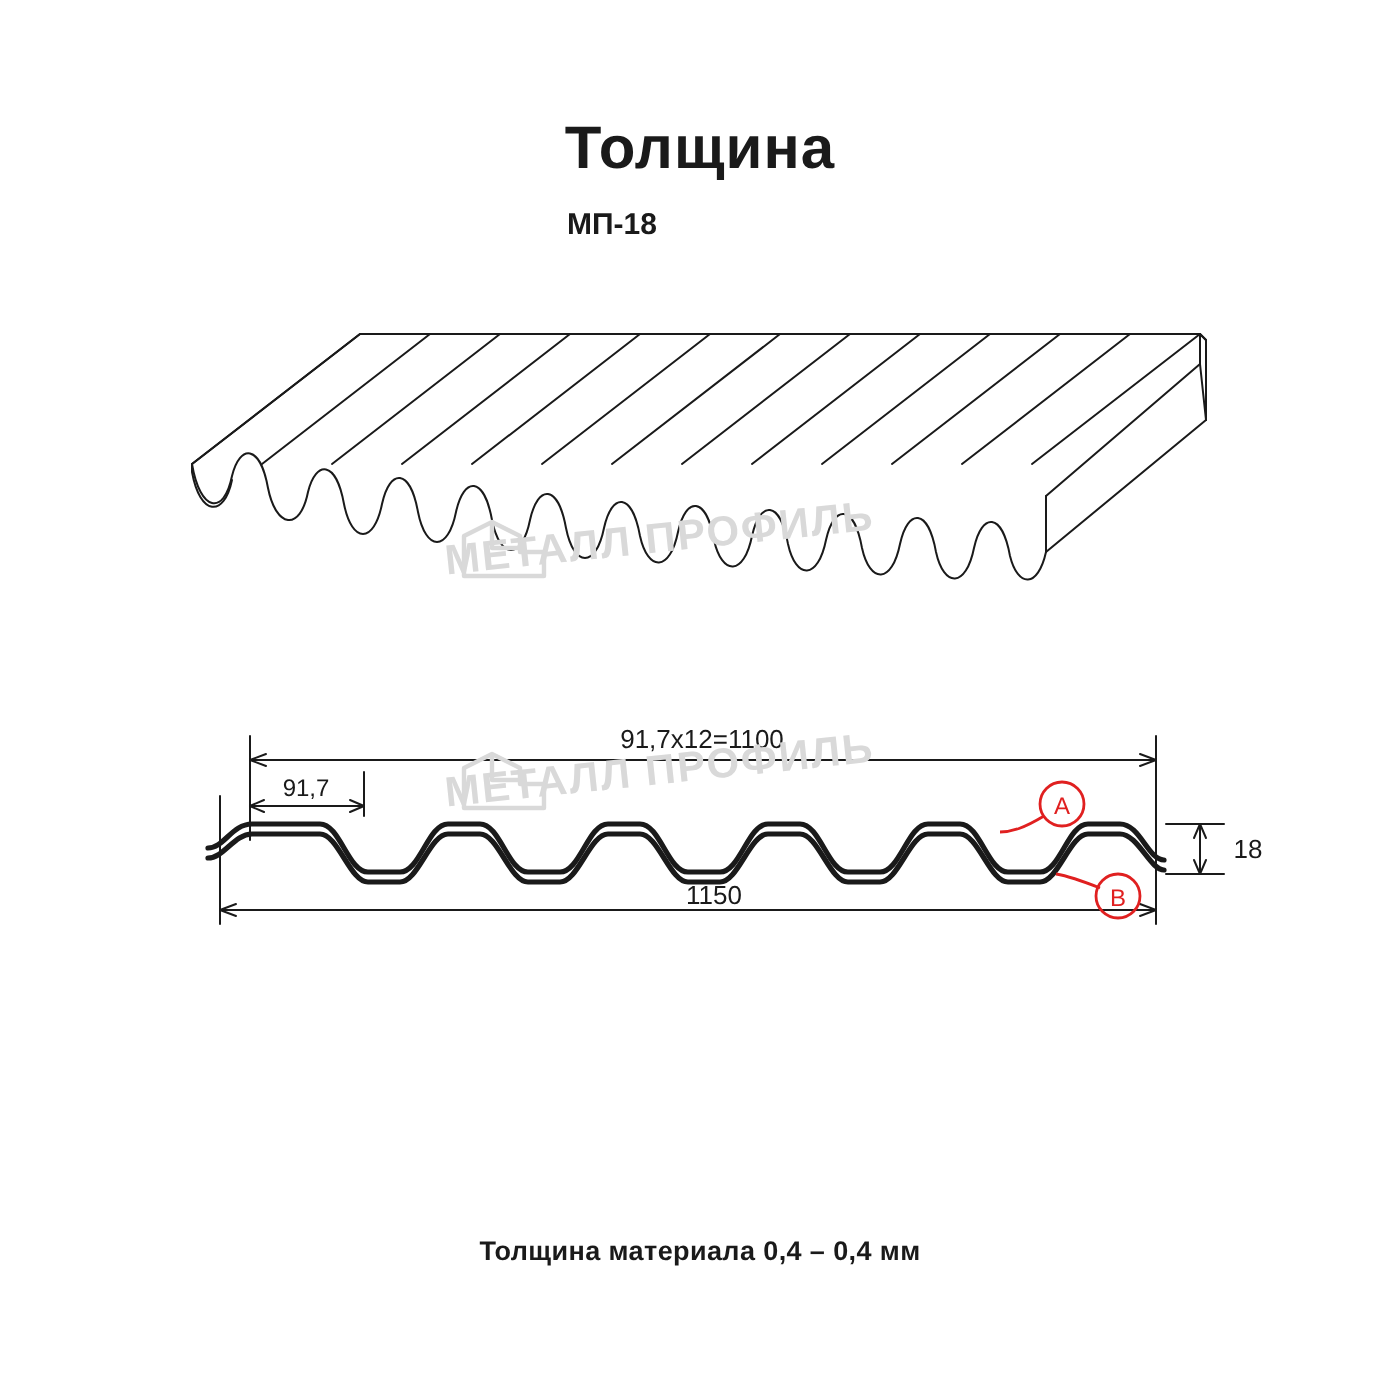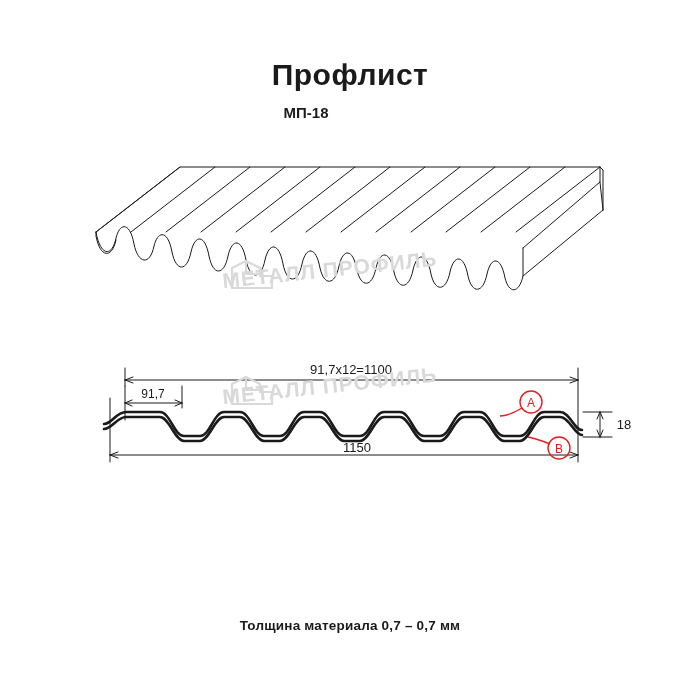--- a/index.html
+++ b/index.html
@@ -82,7 +82,7 @@
 
 <div class="page">
 
-  <div class="title">Профлист</div>
+  <div class="title">Толщина</div>
   <div class="subtitle">МП-18</div>
 
   <svg class="svg-layer" width="700" height="700" style="pointer-events:none;">

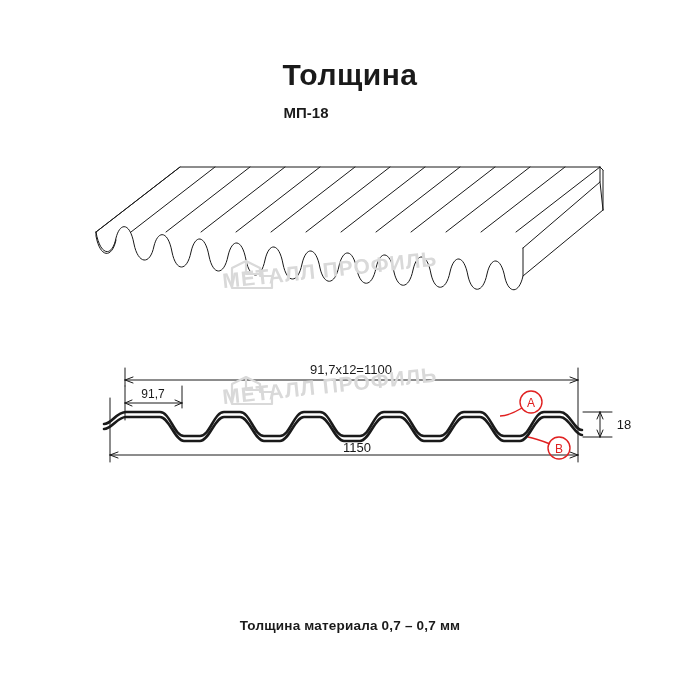--- a/index.html
+++ b/index.html
@@ -249,7 +249,7 @@
     </g>
   </svg>
 
-  <div class="footer-note">Толщина материала 0,7 – 0,7 мм</div>
+  <div class="footer-note">Толщина материала 0,4 – 0,4 мм</div>
 
 </div>
 

